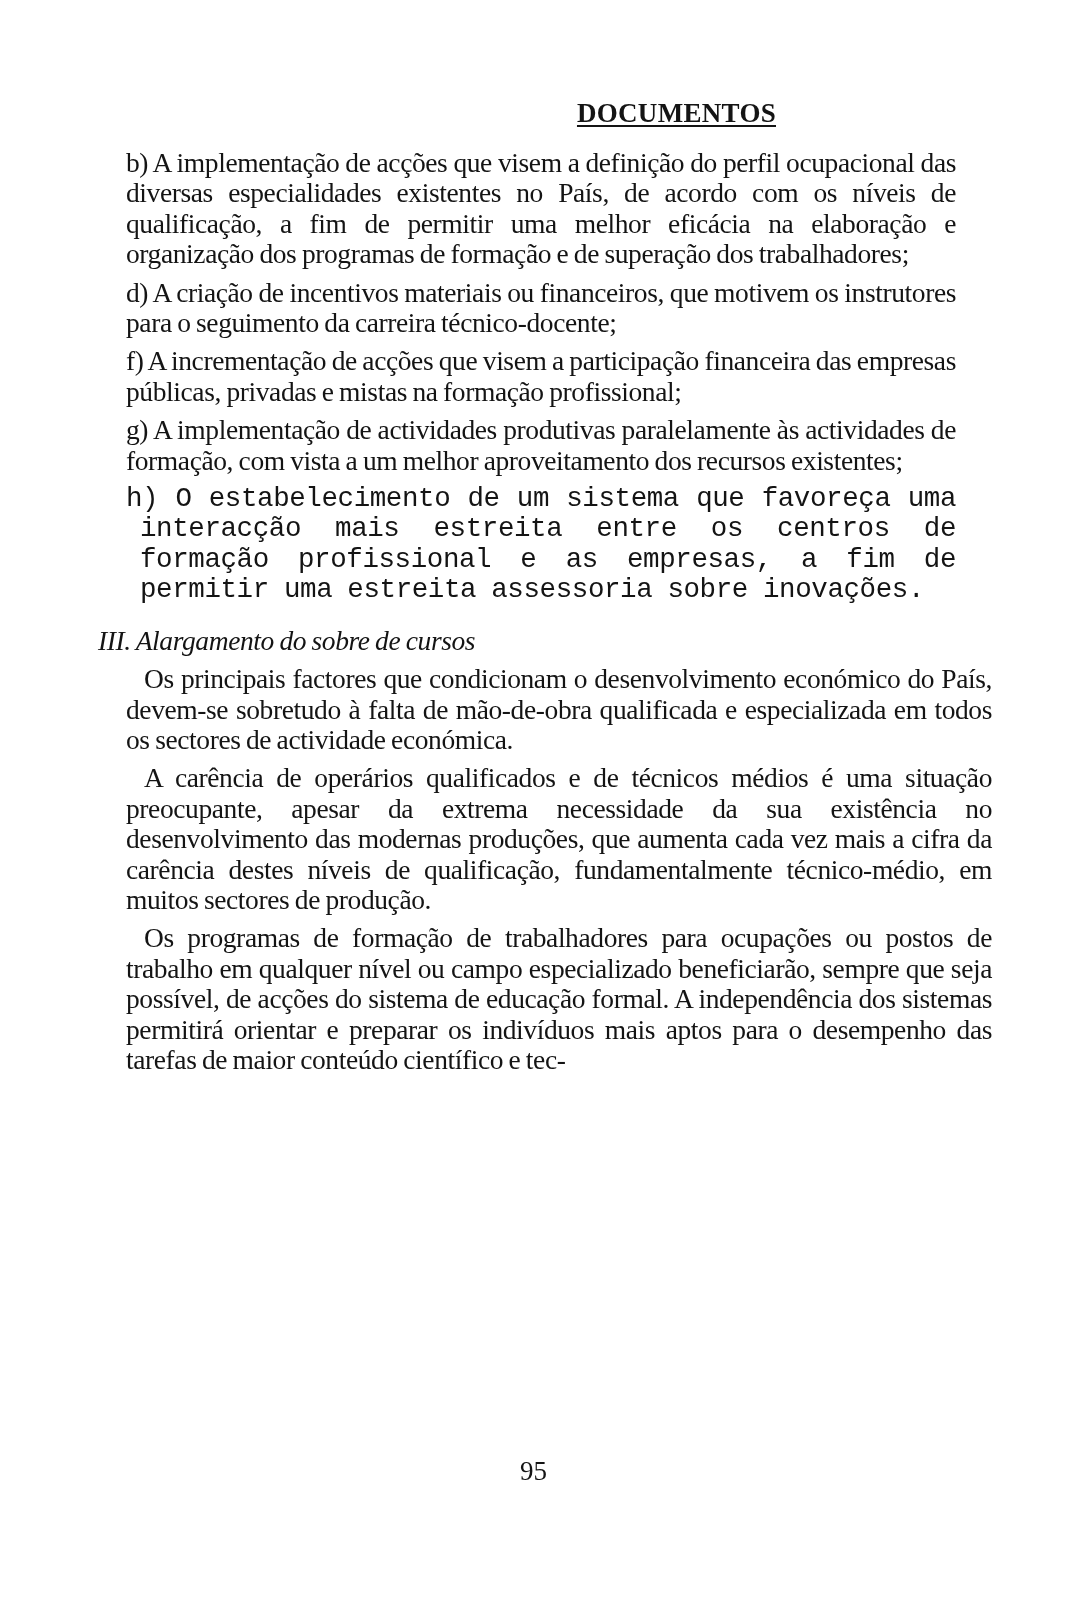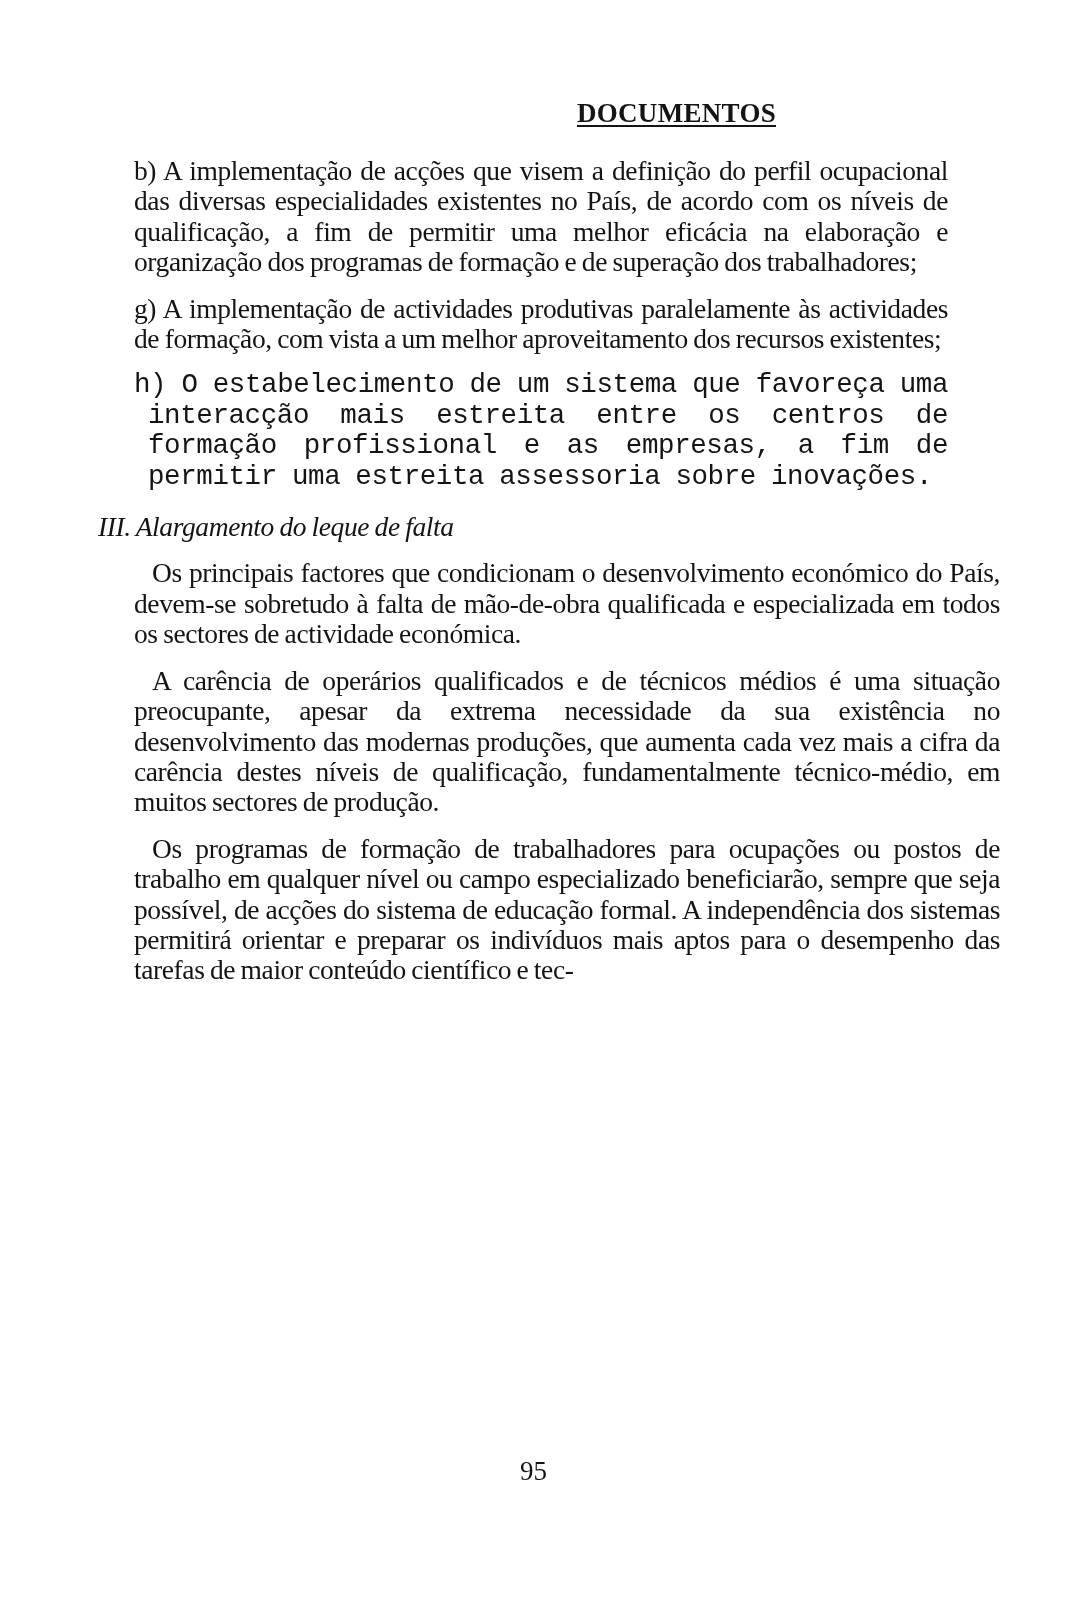--- a/index.html
+++ b/index.html
@@ -19,7 +19,7 @@
       font-size: 27.5px; line-height: 30.4px; text-align: justify;
       letter-spacing: -0.4px; word-spacing: -1px;
     }
-    .body p { margin: 16px; }
+    .body p { margin: 8px; }
     .item { text-indent: 0; }
     .section {
       font-style: italic; margin-top: 20px !important; margin-left: -20px !important;

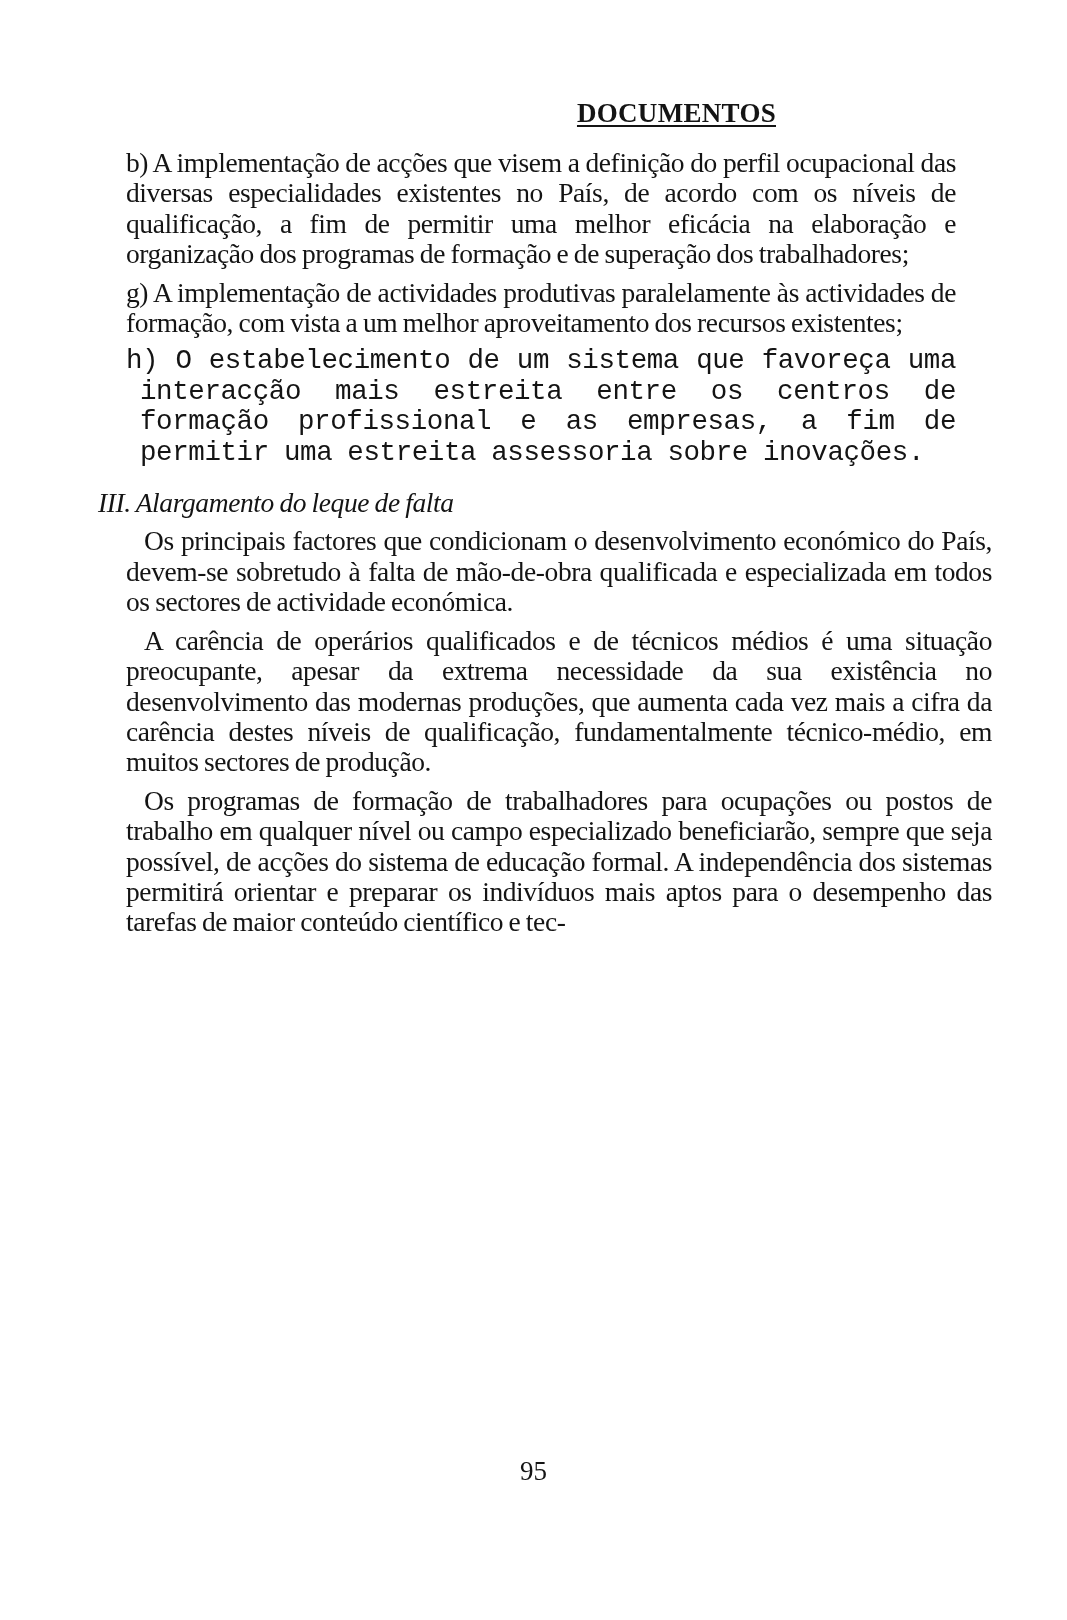--- a/index.html
+++ b/index.html
@@ -39,6 +39,7 @@
 
   <div class="body">
     <p class="item"><span>b)</span> <span>A implementação de acções que visem a definição do perfil ocupacional das diversas especialidades existentes no País, de acordo com os níveis de qualificação, a fim de permitir uma melhor eficácia na elaboração e organização dos programas de formação e de superação dos trabalhadores;</span></p>
+    <p class="item"><span>d)</span> <span>A criação de incentivos materiais ou financeiros, que motivem os instrutores para o seguimento da carreira técnico-docente;</span></p>
     <p class="item"><span>g)</span> <span>A implementação de actividades produtivas paralelamente às actividades de formação, com vista a um melhor aproveitamento dos recursos existentes;</span></p>
     <p class="item" style="padding-left:14px;text-indent:-14px;font-family:Liberation Mono, monospace;"><span>h)</span> <span>O estabelecimento de um sistema que favoreça uma interacção mais estreita entre os centros de formação profissional e as empresas, a fim de permitir uma estreita assessoria sobre inovações.</span></p>
 

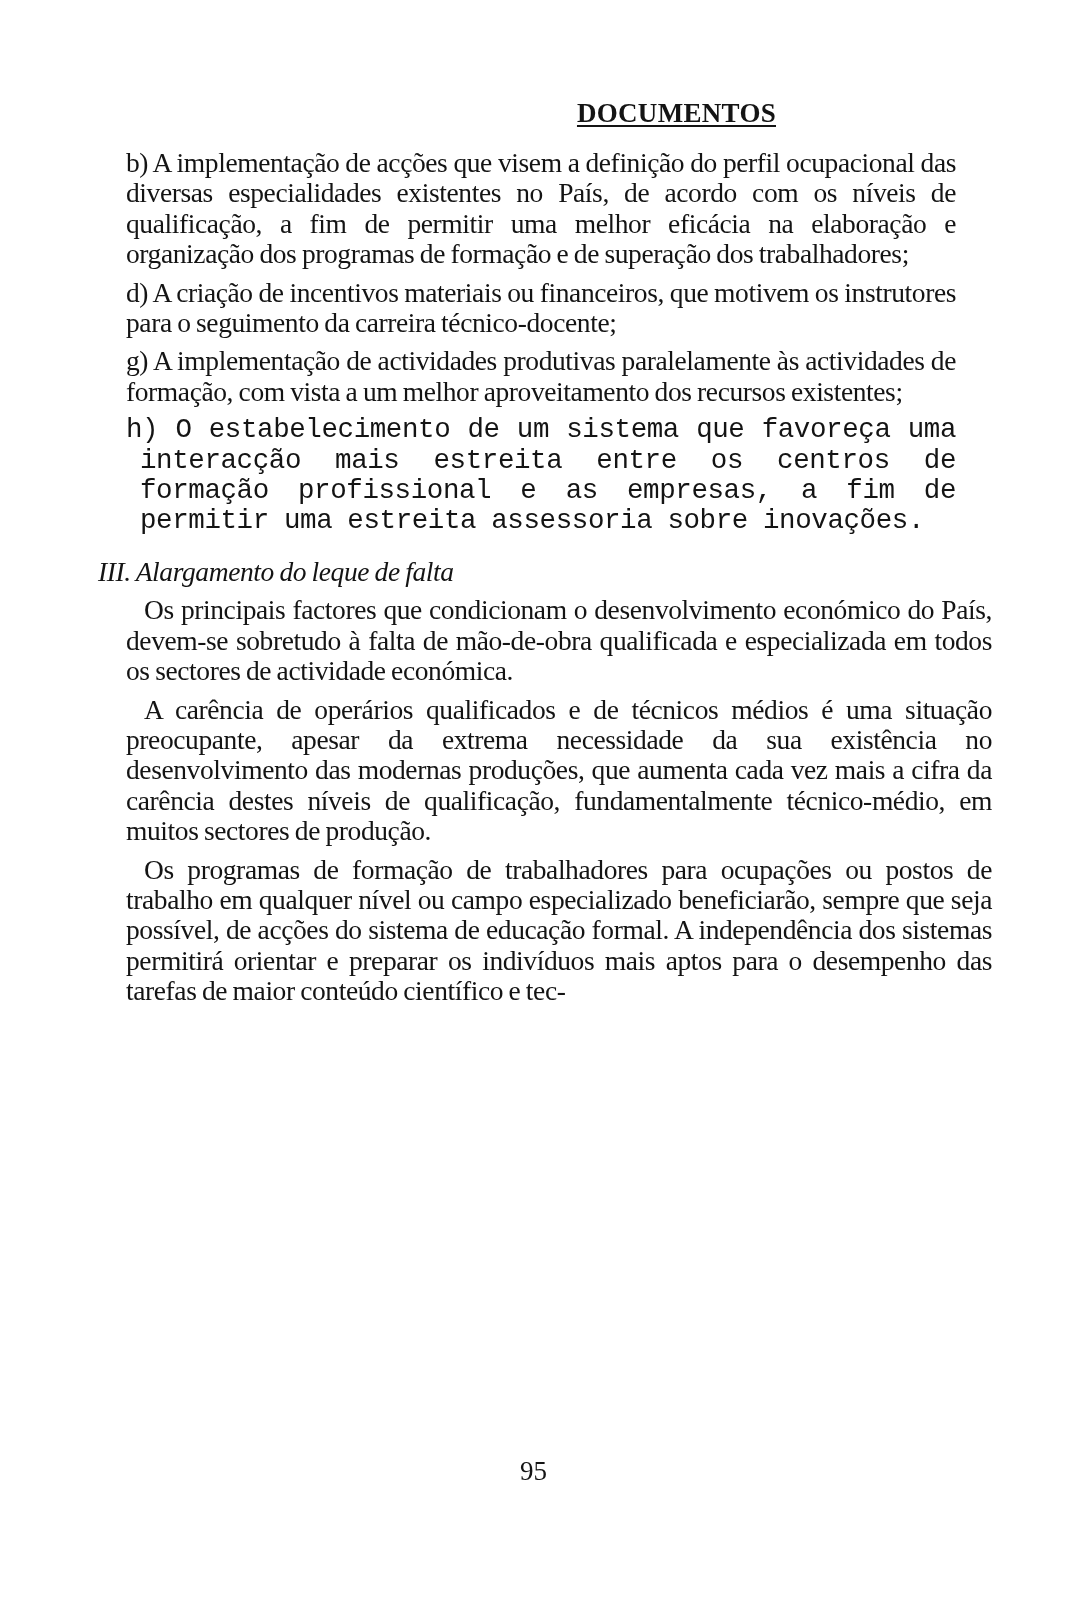--- a/index.html
+++ b/index.html
@@ -40,6 +40,7 @@
   <div class="body">
     <p class="item"><span>b)</span> <span>A implementação de acções que visem a definição do perfil ocupacional das diversas especialidades existentes no País, de acordo com os níveis de qualificação, a fim de permitir uma melhor eficácia na elaboração e organização dos programas de formação e de superação dos trabalhadores;</span></p>
     <p class="item"><span>d)</span> <span>A criação de incentivos materiais ou financeiros, que motivem os instrutores para o seguimento da carreira técnico-docente;</span></p>
+    <p class="item"><span>f)</span> <span>A incrementação de acções que visem a participação financeira das empresas públicas, privadas e mistas na formação profissional;</span></p>
     <p class="item"><span>g)</span> <span>A implementação de actividades produtivas paralelamente às actividades de formação, com vista a um melhor aproveitamento dos recursos existentes;</span></p>
     <p class="item" style="padding-left:14px;text-indent:-14px;font-family:Liberation Mono, monospace;"><span>h)</span> <span>O estabelecimento de um sistema que favoreça uma interacção mais estreita entre os centros de formação profissional e as empresas, a fim de permitir uma estreita assessoria sobre inovações.</span></p>
 

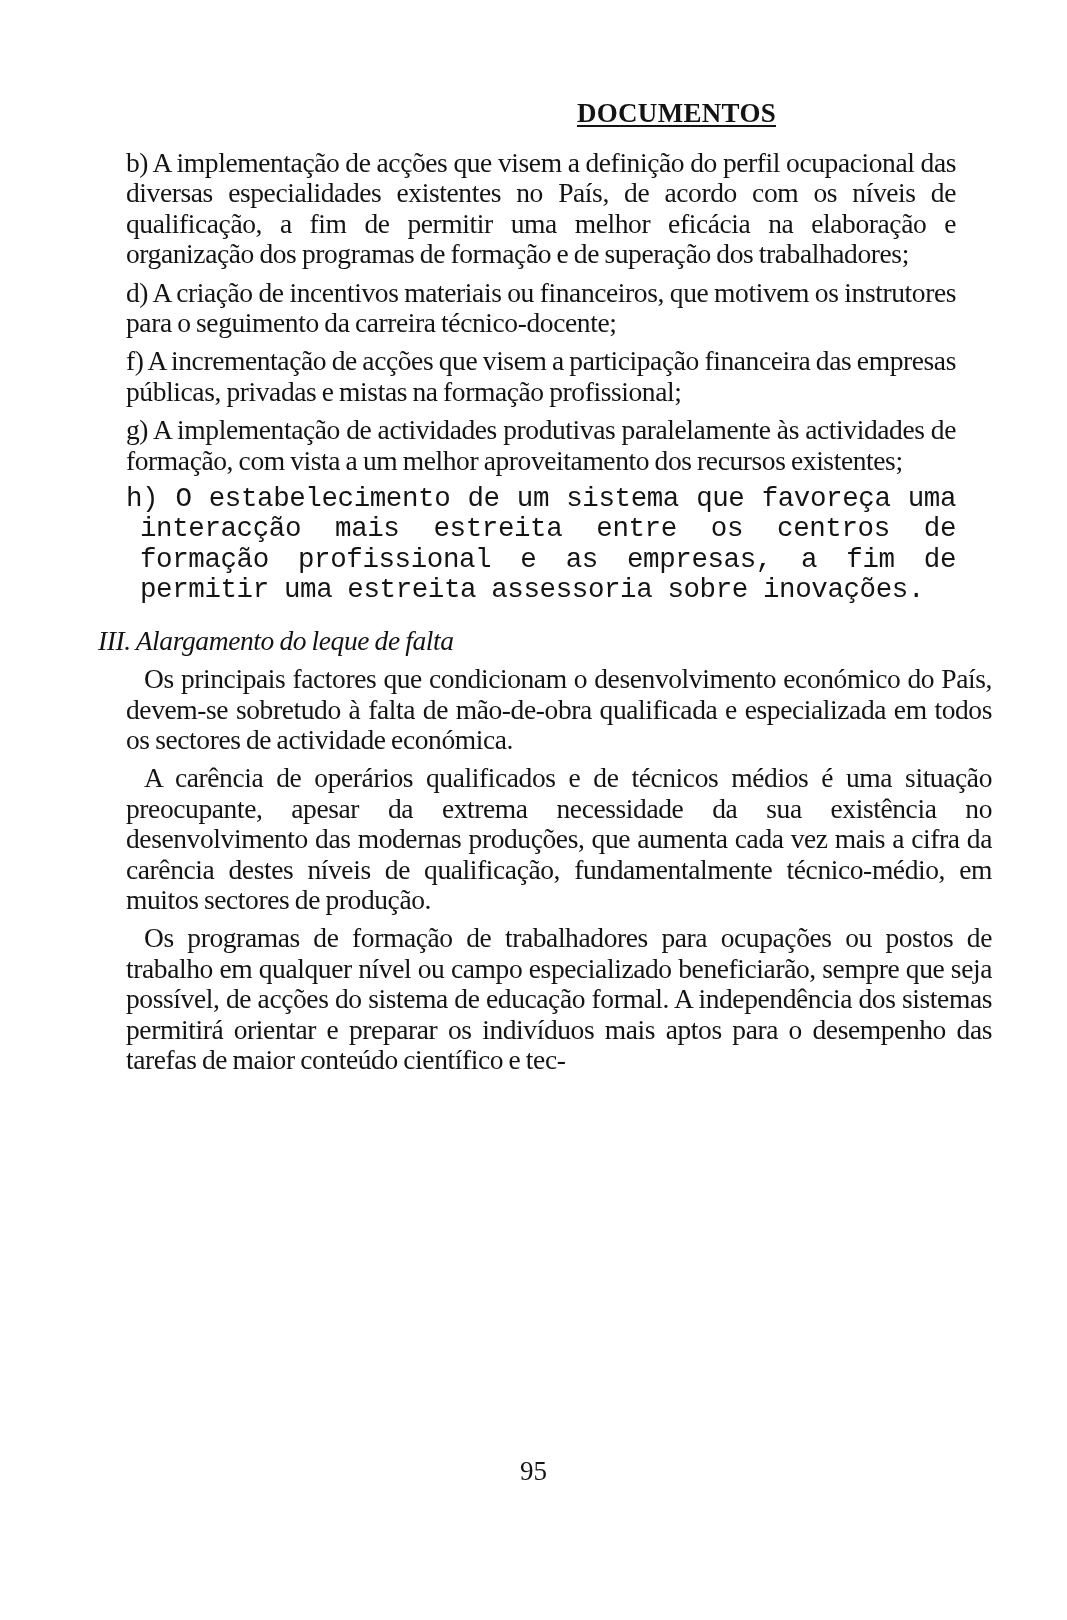--- a/index.html
+++ b/index.html
@@ -44,7 +44,7 @@
     <p class="item"><span>g)</span> <span>A implementação de actividades produtivas paralelamente às actividades de formação, com vista a um melhor aproveitamento dos recursos existentes;</span></p>
     <p class="item" style="padding-left:14px;text-indent:-14px;font-family:Liberation Mono, monospace;"><span>h)</span> <span>O estabelecimento de um sistema que favoreça uma interacção mais estreita entre os centros de formação profissional e as empresas, a fim de permitir uma estreita assessoria sobre inovações.</span></p>
 
-    <p class="section">III. Alargamento do leque de falta</p>
+    <p class="section">III. Alargamento do sobre de cursos</p>
     <p class="para flush">Os principais factores que condicionam o desenvolvimento económico do País, devem-se sobretudo à falta de mão-de-obra qualificada e especializada em todos os sectores de actividade económica.</p>
     <p class="para flush">A carência de operários qualificados e de técnicos médios é uma situação preocupante, apesar da extrema necessidade da sua existência no desenvolvimento das modernas produções, que aumenta cada vez mais a cifra da carência destes níveis de qualificação, fundamentalmente técnico-médio, em muitos sectores de produção.</p>
     <p class="para flush">Os programas de formação de trabalhadores para ocupações ou postos de trabalho em qualquer nível ou campo especializado beneficiarão, sempre que seja possível, de acções do sistema de educação formal. A independência dos sistemas permitirá orientar e preparar os indivíduos mais aptos para o desempenho das tarefas de maior conteúdo científico e tec-</p>

